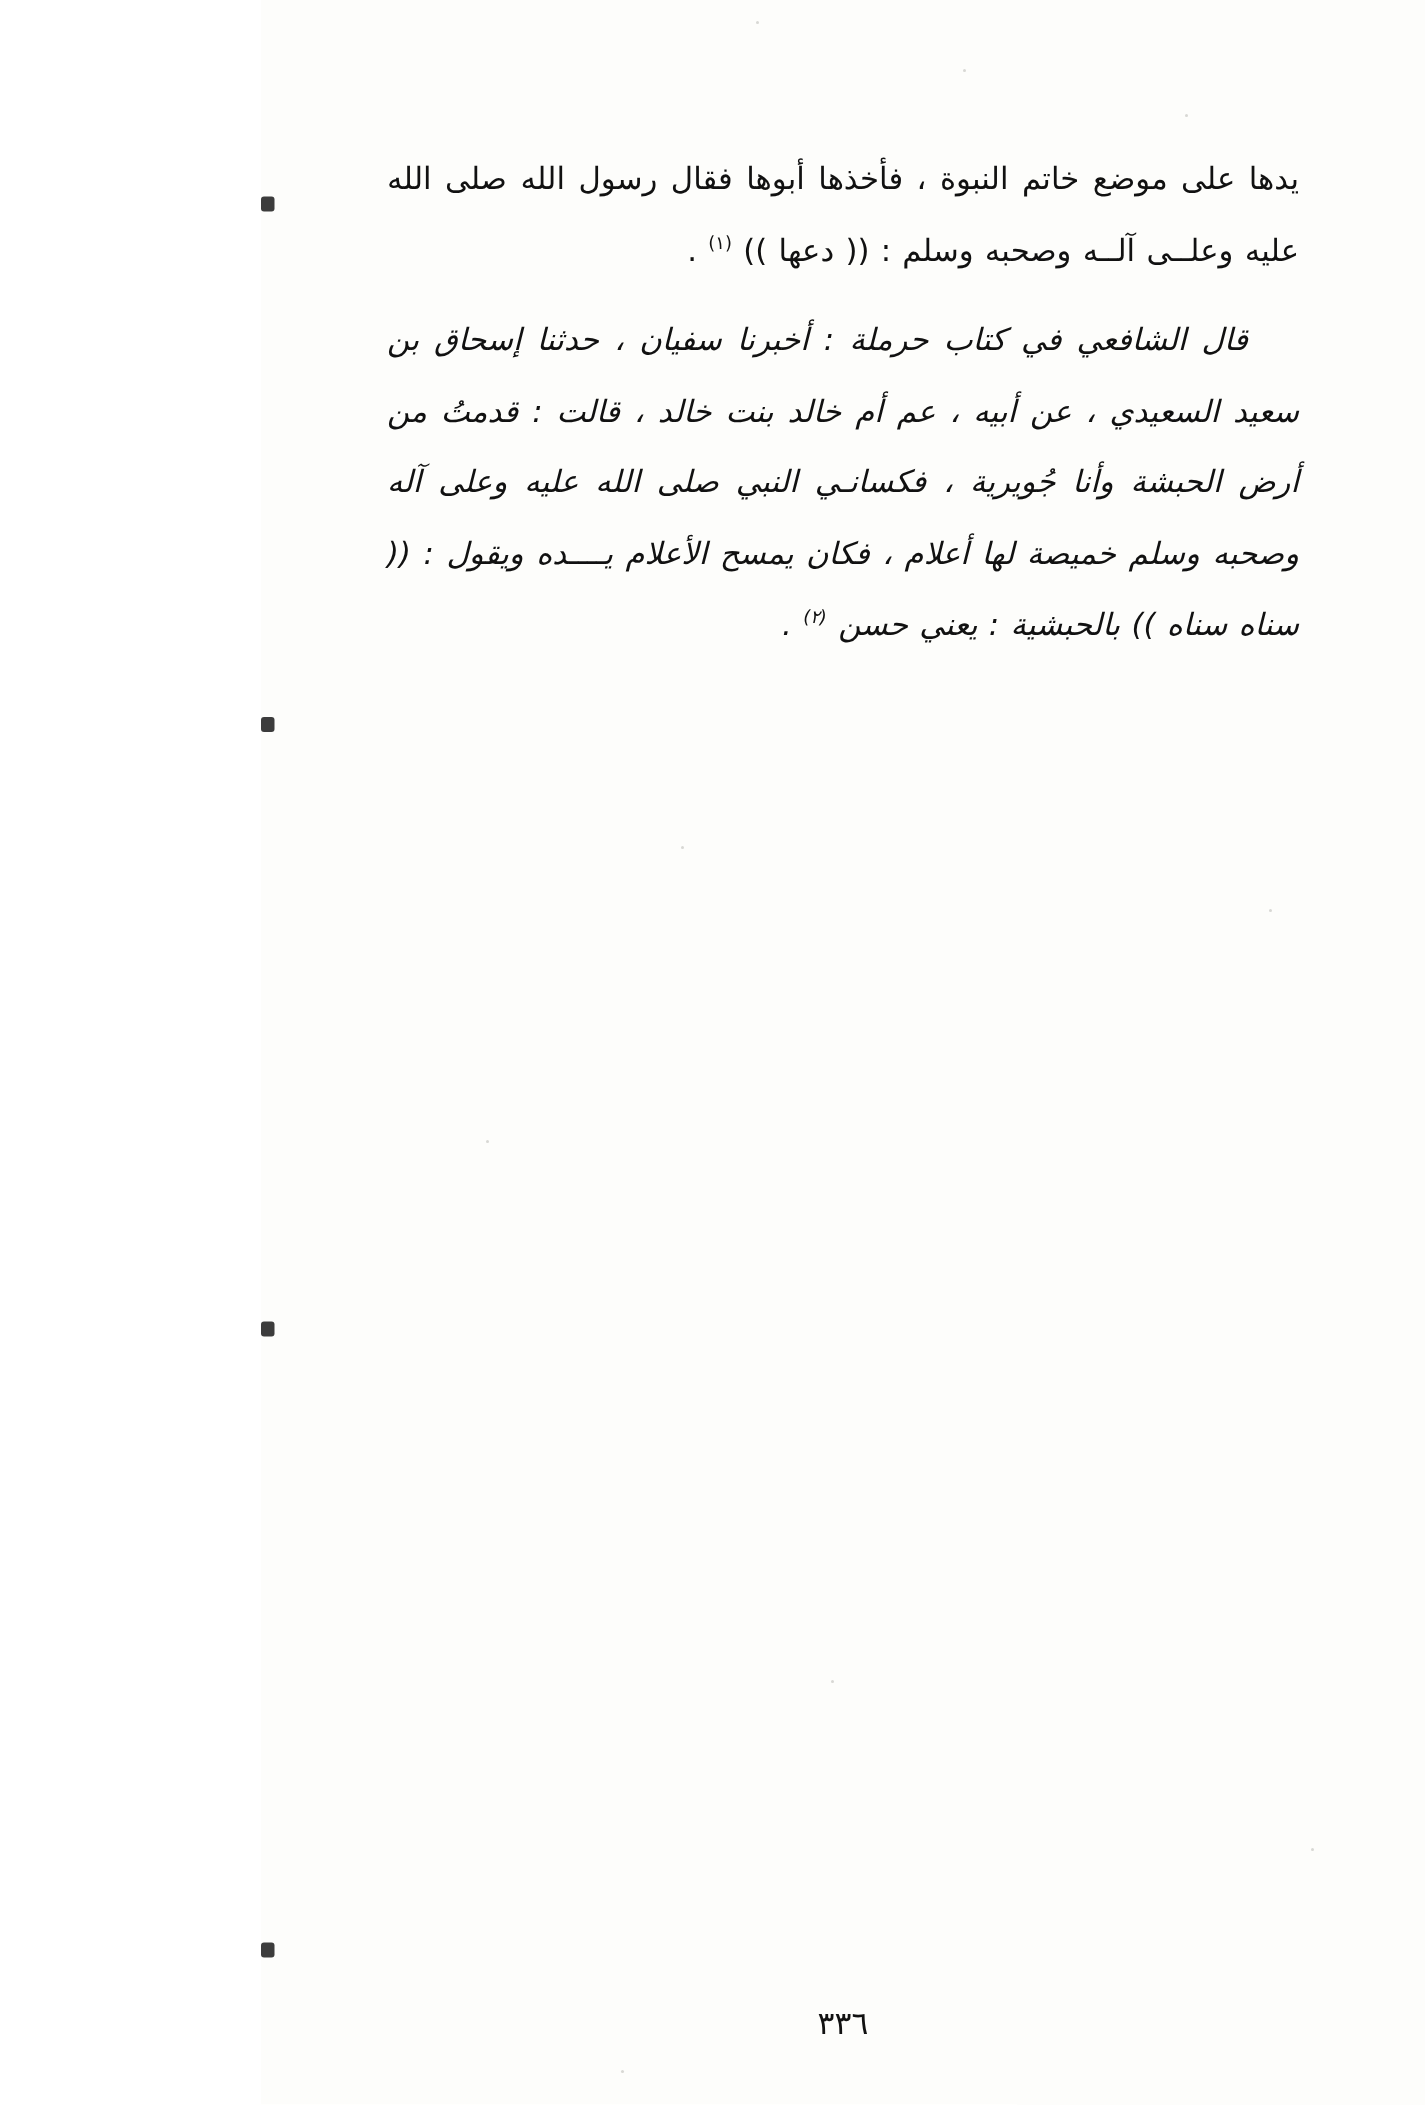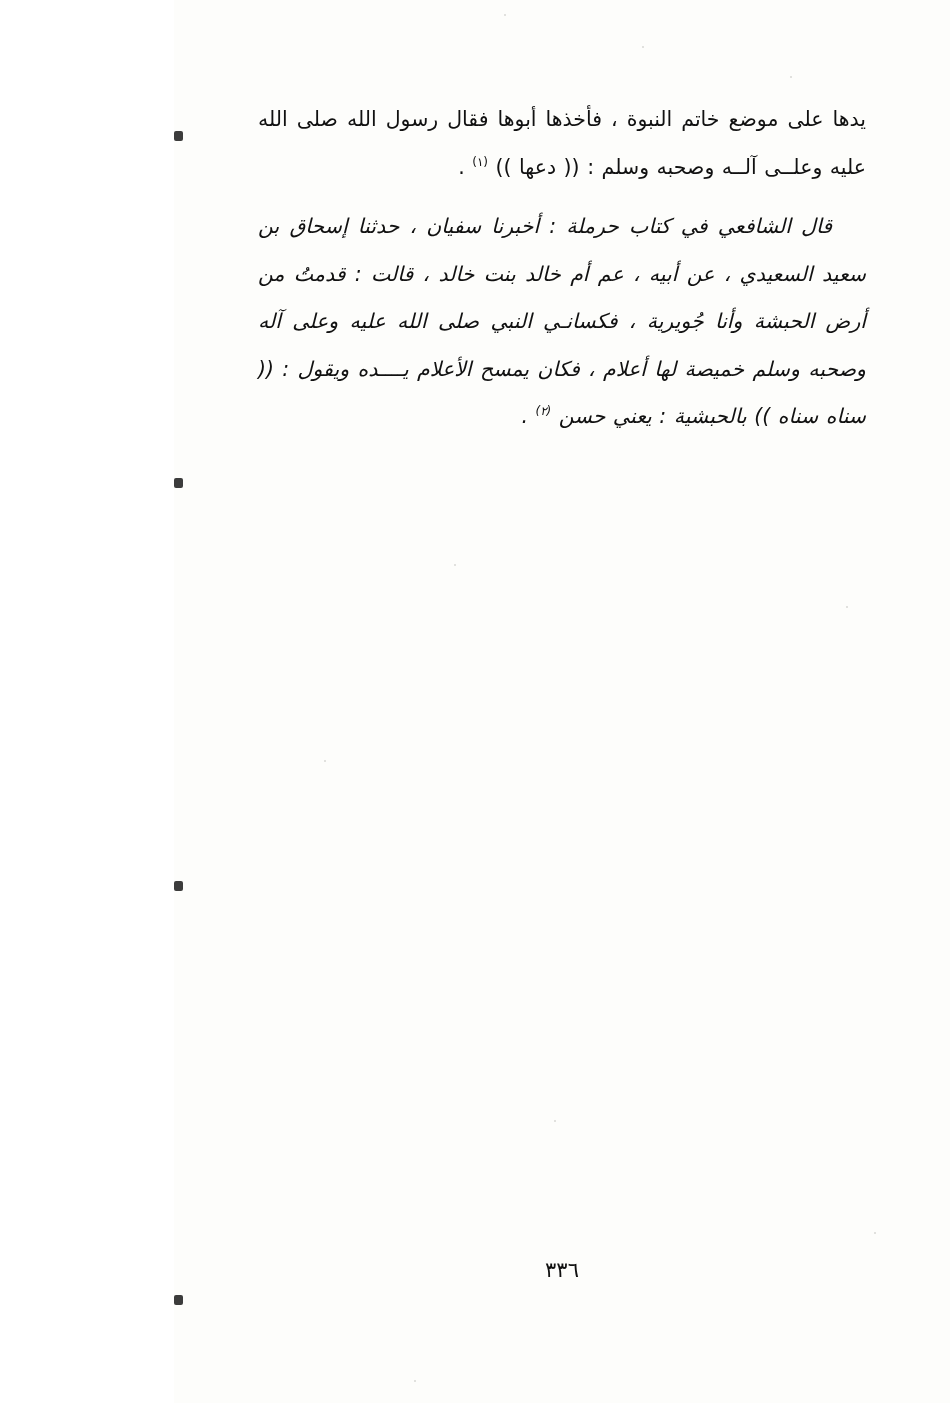--- a/index.html
+++ b/index.html
@@ -72,7 +72,7 @@
     position: absolute;
     left: 0;
     right: 0;
-    top: 1258px;
+    top: 1337px;
     text-align: center;
     font-size: 21px;
     color: #111111;

